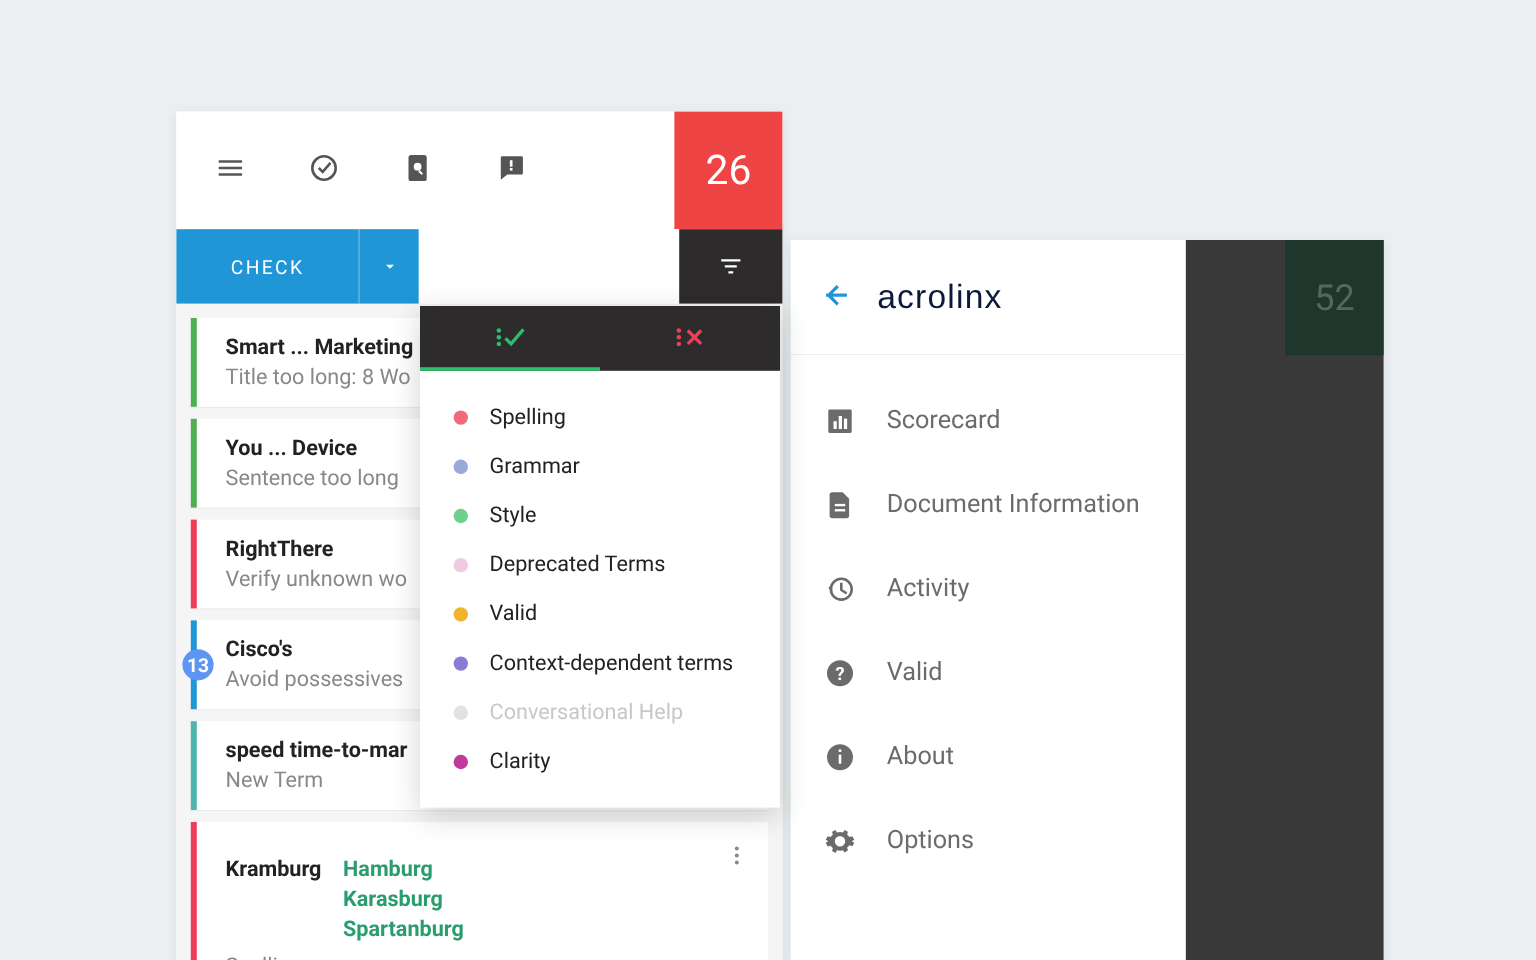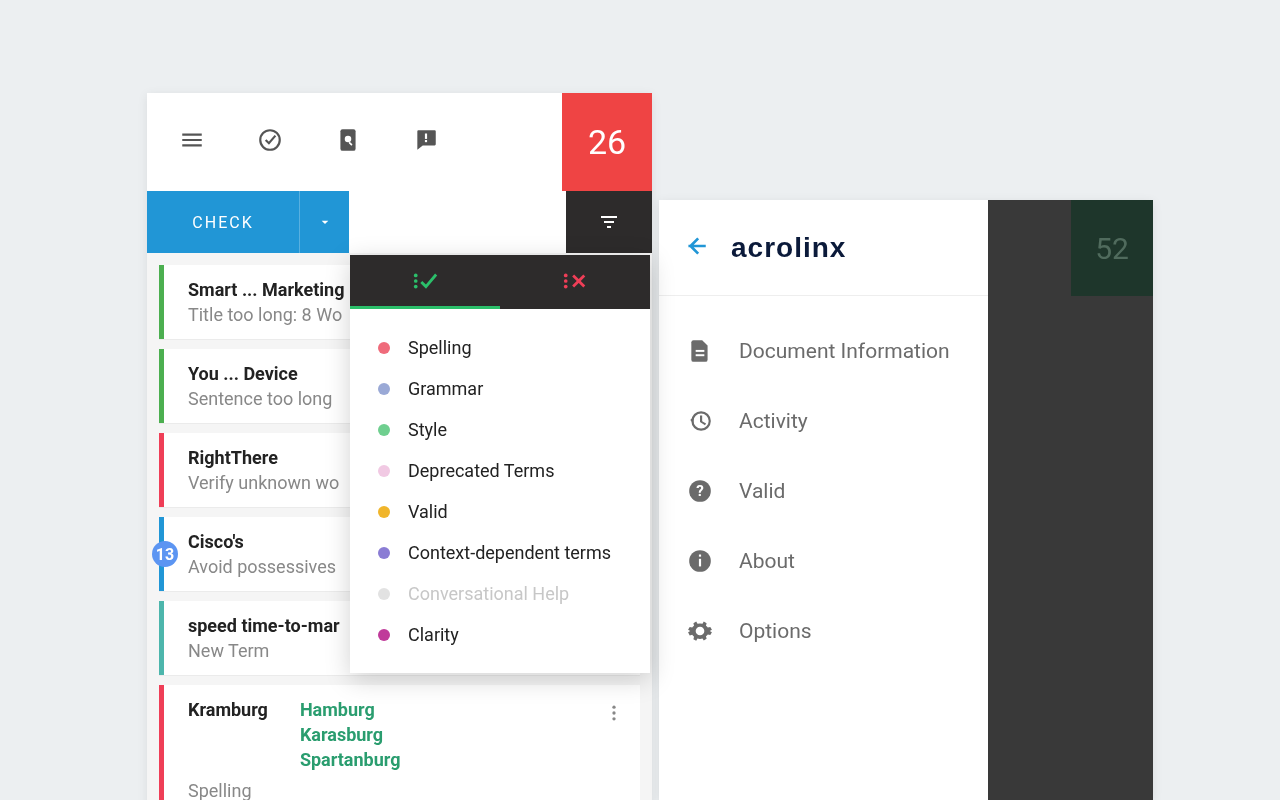--- a/index.html
+++ b/index.html
@@ -241,7 +241,7 @@
     font-size: 28px;
     letter-spacing: 1px;
     color: #0b1a3a;
-    font-weight: 700;
+    font-weight: 400;
     font-family: Arial, sans-serif;
   }
   .drawer-list { padding: 20px 0; }

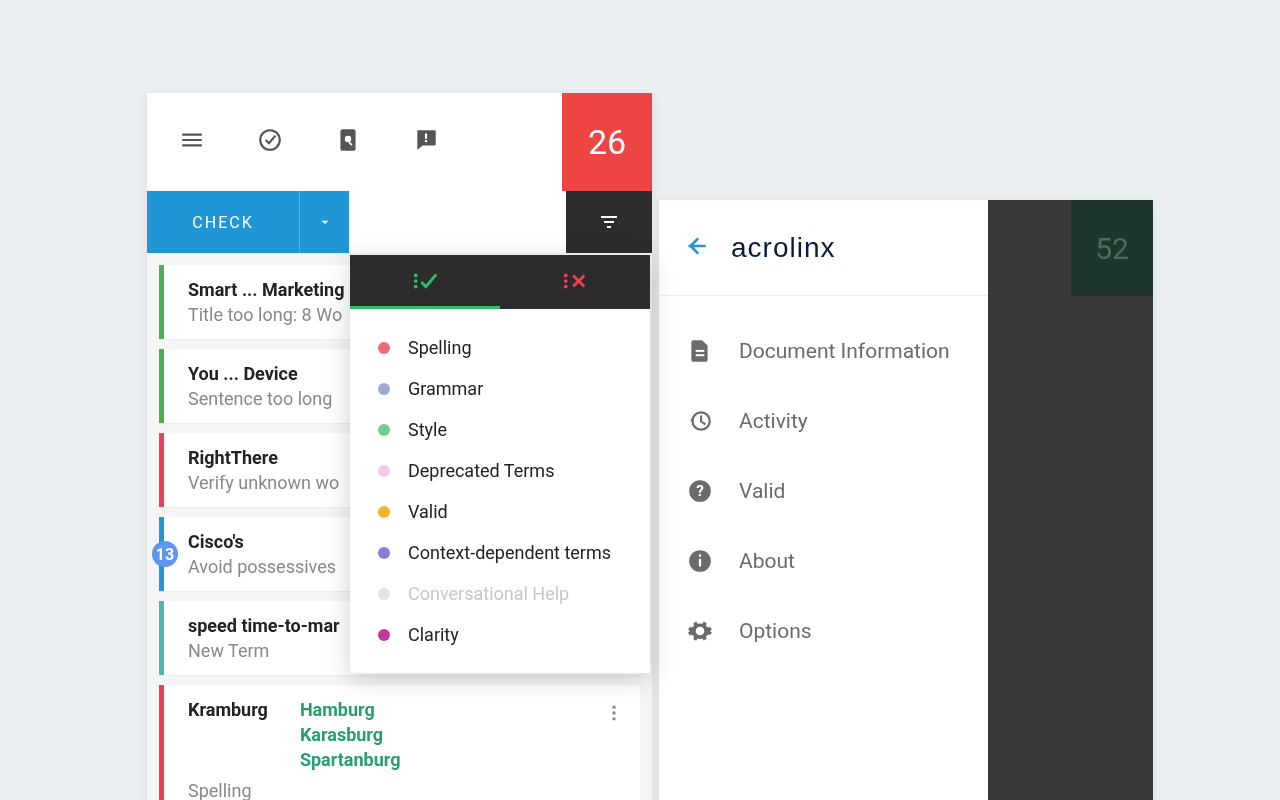--- a/index.html
+++ b/index.html
@@ -428,6 +428,15 @@
 
     <div class="drawer-list">
 
+      <div class="drawer-item">
+        <svg viewBox="0 0 24 24">
+            <path d="M4 3h16a1 1 0 011 1v16a1 1 0 01-1 1H4a1 1 0 01-1-1V4a1 1 0 011-1z"></path>
+            <rect x="7" y="12" width="2.5" height="6" fill="#fff"></rect>
+            <rect x="11" y="8" width="2.5" height="10" fill="#fff"></rect>
+            <rect x="15" y="10" width="2.5" height="8" fill="#fff"></rect>
+          </svg>
+        <span>Scorecard</span>
+      </div>
 
       <div class="drawer-item">
         <svg viewBox="0 0 24 24">

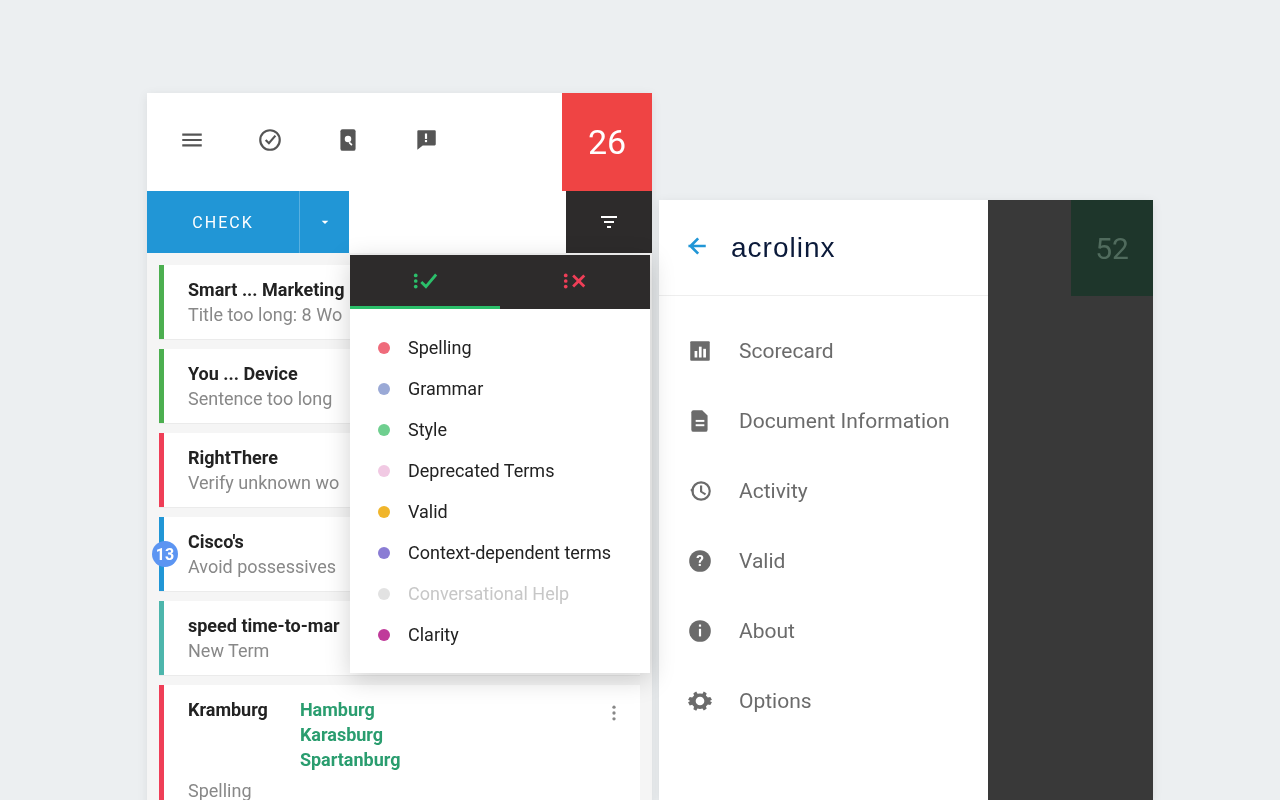--- a/index.html
+++ b/index.html
@@ -116,9 +116,10 @@
   }
   .issue-sugg {
     display: flex;
-    gap: 32px;
+    gap: 18px;
     flex-wrap: wrap;
     align-items: flex-start;
+    margin-top: 15px;
   }
   .issue-sugg .term { font-weight: 700; font-size: 18px; color: #222; }
   .sugg-col { display: flex; flex-direction: column; gap: 4px; }

